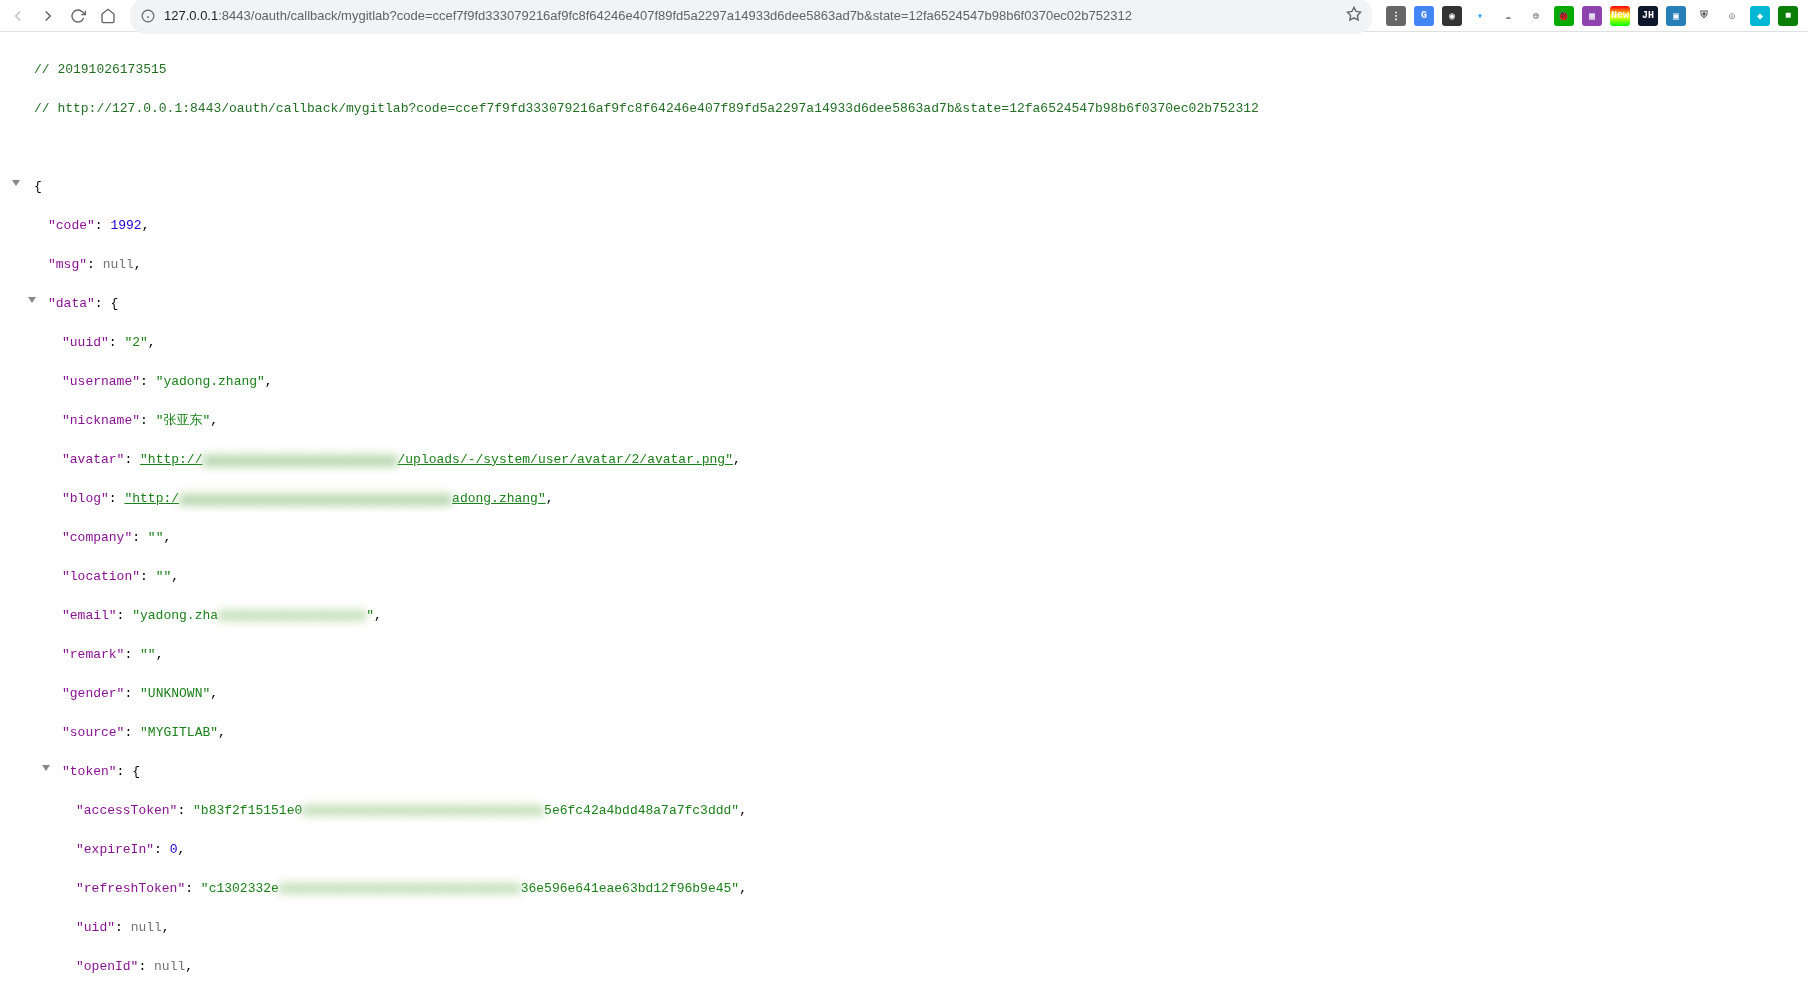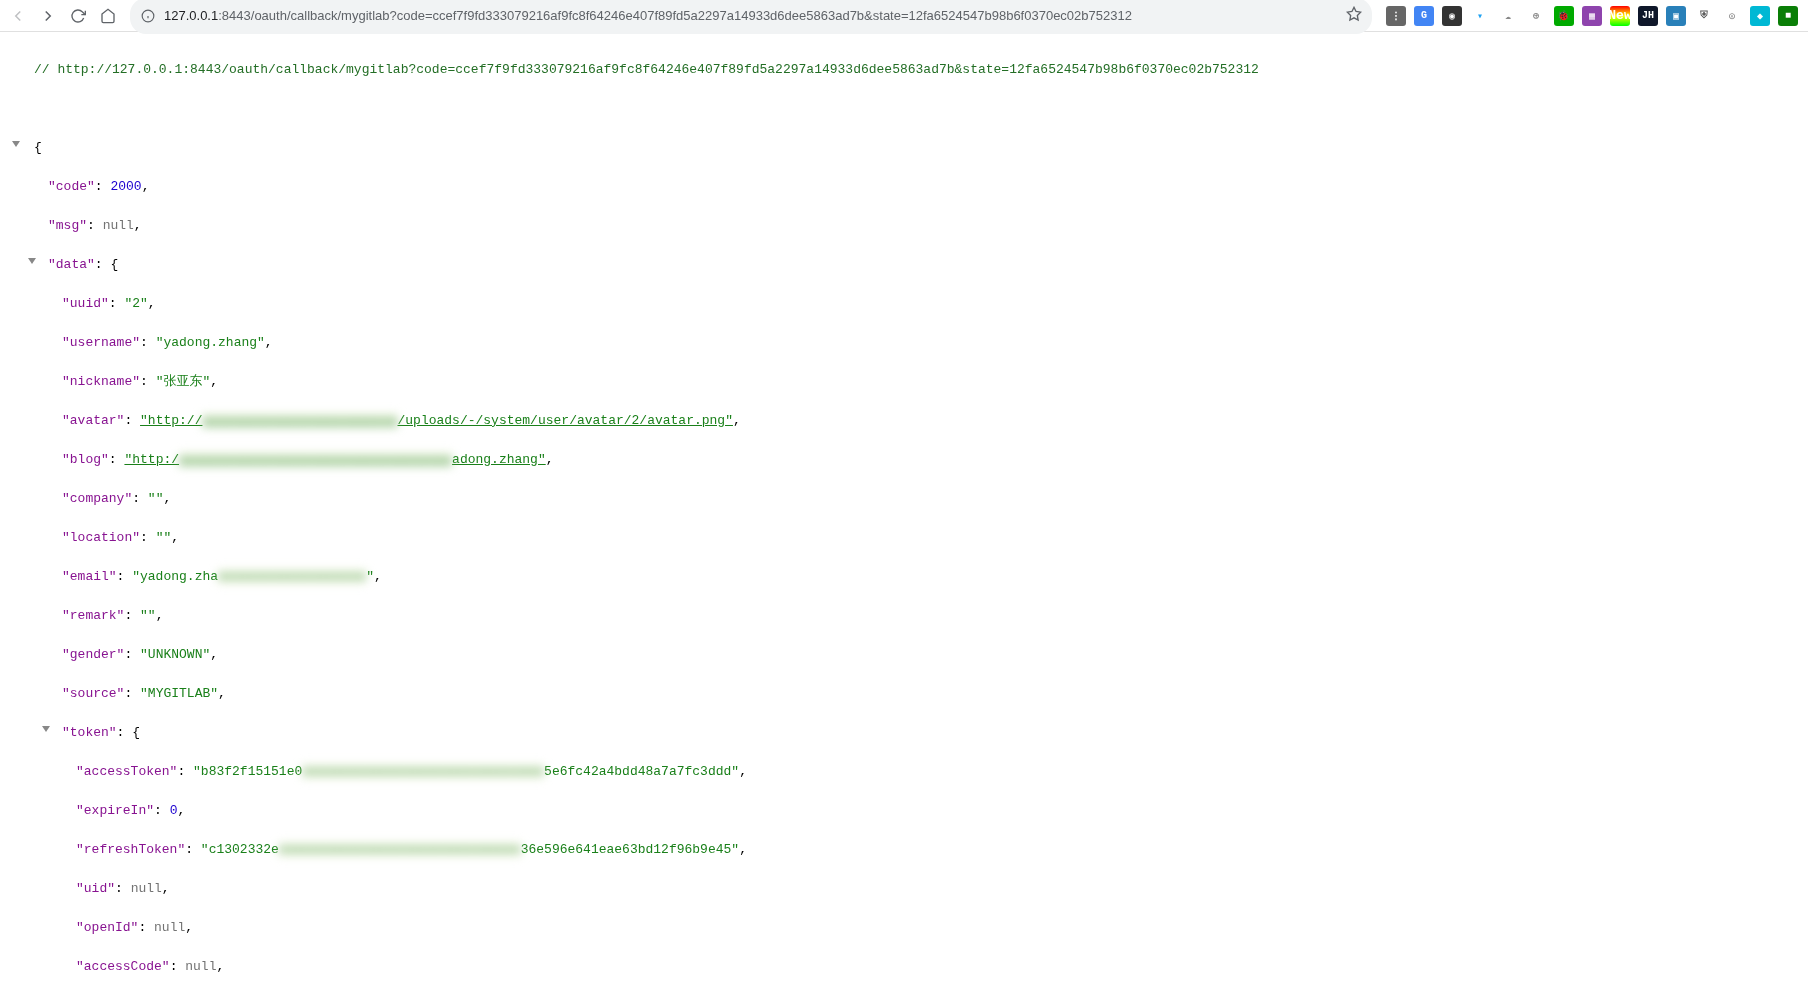--- a/index.html
+++ b/index.html
@@ -122,7 +122,7 @@
     <div class="ext-icon" style="color:#888">⊕</div>
     <div class="ext-icon" style="background:#0a0;color:#fff">🐞</div>
     <div class="ext-icon" style="background:#8e44ad;color:#fff">▦</div>
-    <div class="ext-icon" style="background:linear-gradient(#f00,#ff0,#0f0);color:#fff;font-size:13px">New</div>
+    <div class="ext-icon" style="background:linear-gradient(#f00,#ff0,#0f0);color:#fff;font-size:10px">New</div>
     <div class="ext-icon" style="background:#0f172a;color:#fff">JH</div>
     <div class="ext-icon" style="background:#2980b9;color:#fff">▣</div>
     <div class="ext-icon" style="background:#fff;color:#555">⛨</div>

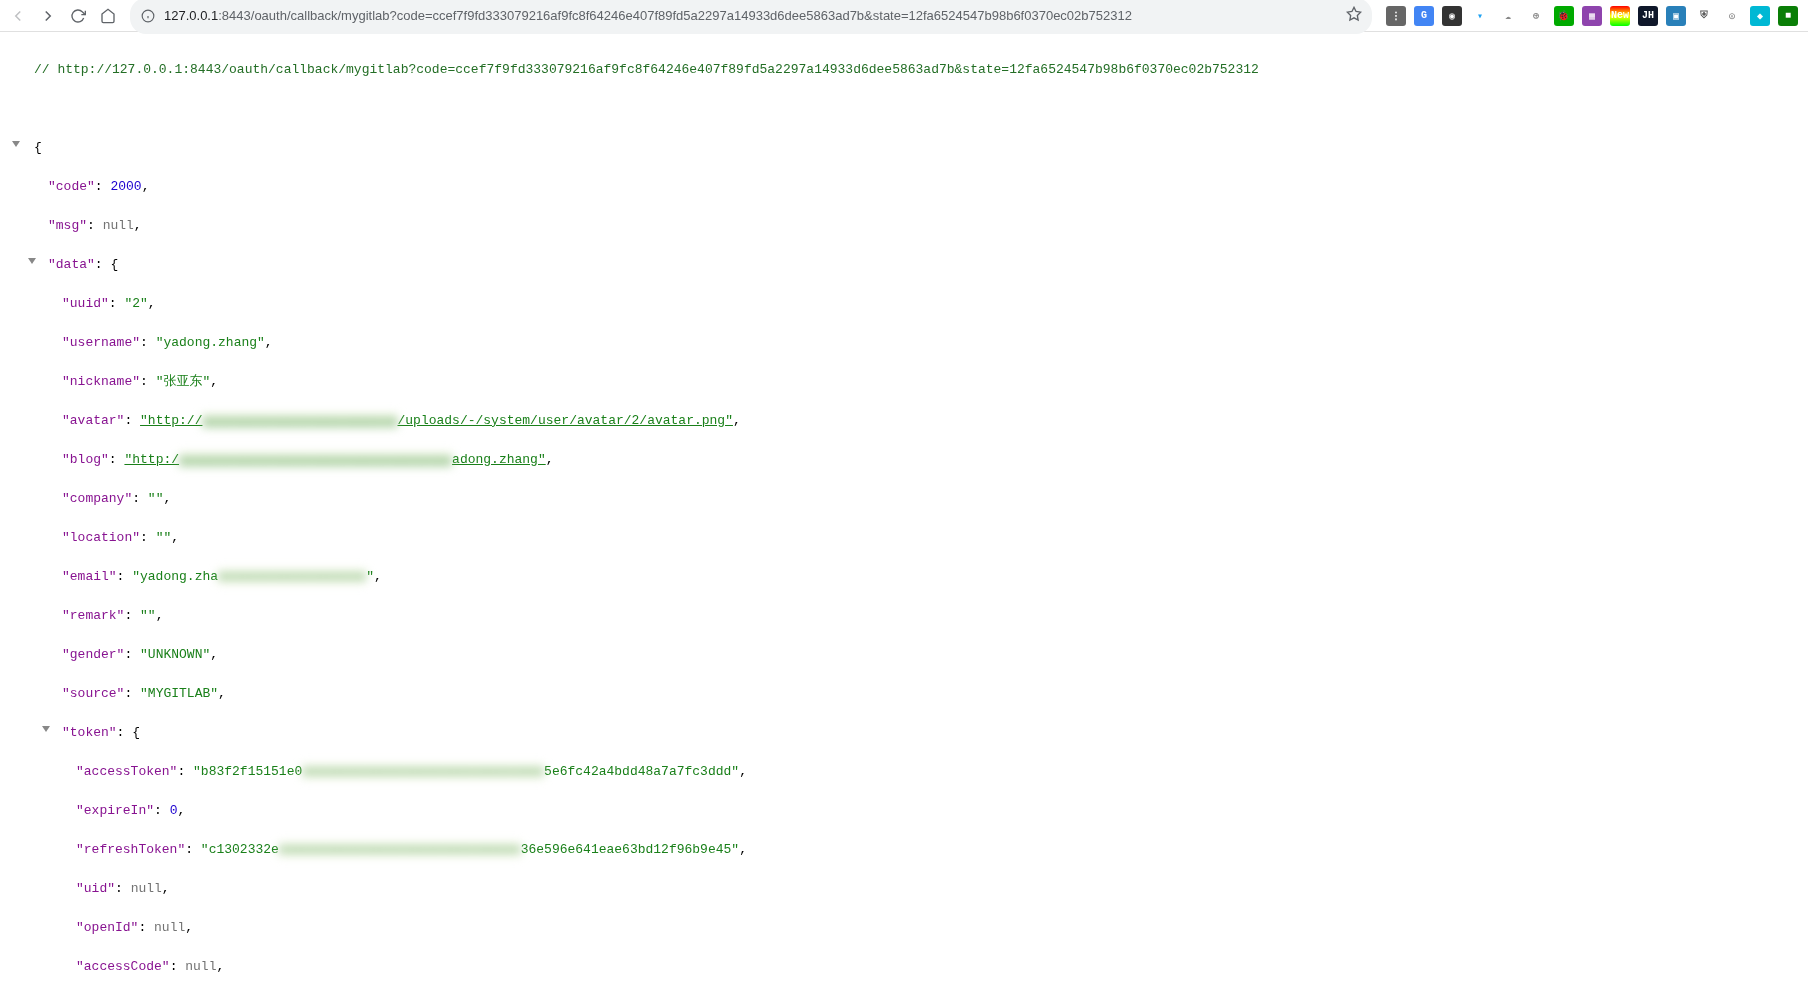--- a/index.html
+++ b/index.html
@@ -133,6 +133,7 @@
 </div>
 
 <div class="content">
+<div class="line i0 comment">// 20191026173515</div>
 <div class="line i0 comment">// http://127.0.0.1:8443/oauth/callback/mygitlab?code=ccef7f9fd333079216af9fc8f64246e407f89fd5a2297a14933d6dee5863ad7b&amp;state=12fa6524547b98b6f0370ec02b752312</div>
 <div class="line i0">&nbsp;</div>
 <div class="line i0"><span class="toggle"></span><span class="punc">{</span></div>

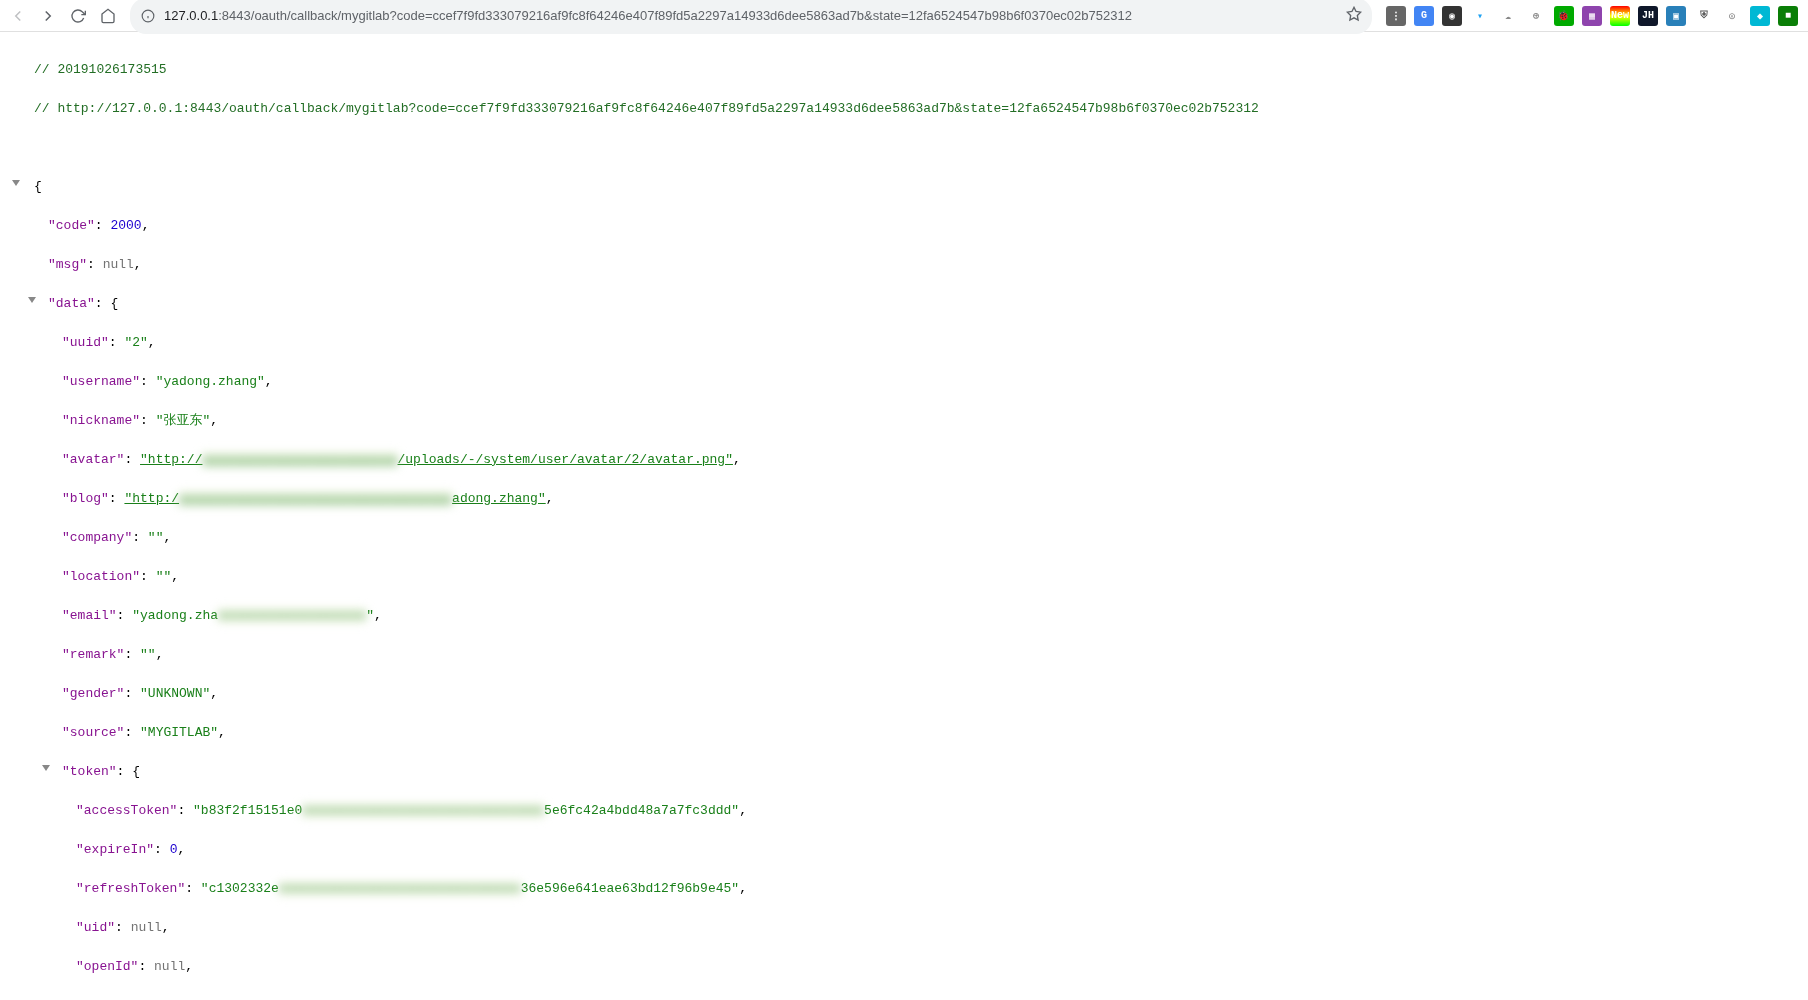--- a/index.html
+++ b/index.html
@@ -137,7 +137,7 @@
 <div class="line i0 comment">// http://127.0.0.1:8443/oauth/callback/mygitlab?code=ccef7f9fd333079216af9fc8f64246e407f89fd5a2297a14933d6dee5863ad7b&amp;state=12fa6524547b98b6f0370ec02b752312</div>
 <div class="line i0">&nbsp;</div>
 <div class="line i0"><span class="toggle"></span><span class="punc">{</span></div>
-<div class="line i1"><span class="key">"code"</span><span class="punc">: </span><span class="num">2000</span><span class="punc">,</span></div>
+<div class="line i1"><span class="key">"code"</span><span class="punc">: </span><span class="num">1992</span><span class="punc">,</span></div>
 <div class="line i1"><span class="key">"msg"</span><span class="punc">: </span><span class="nul">null</span><span class="punc">,</span></div>
 <div class="line i1"><span class="toggle" style="left:22px"></span><span class="key">"data"</span><span class="punc">: {</span></div>
 <div class="line i2"><span class="key">"uuid"</span><span class="punc">: </span><span class="str">"2"</span><span class="punc">,</span></div>

